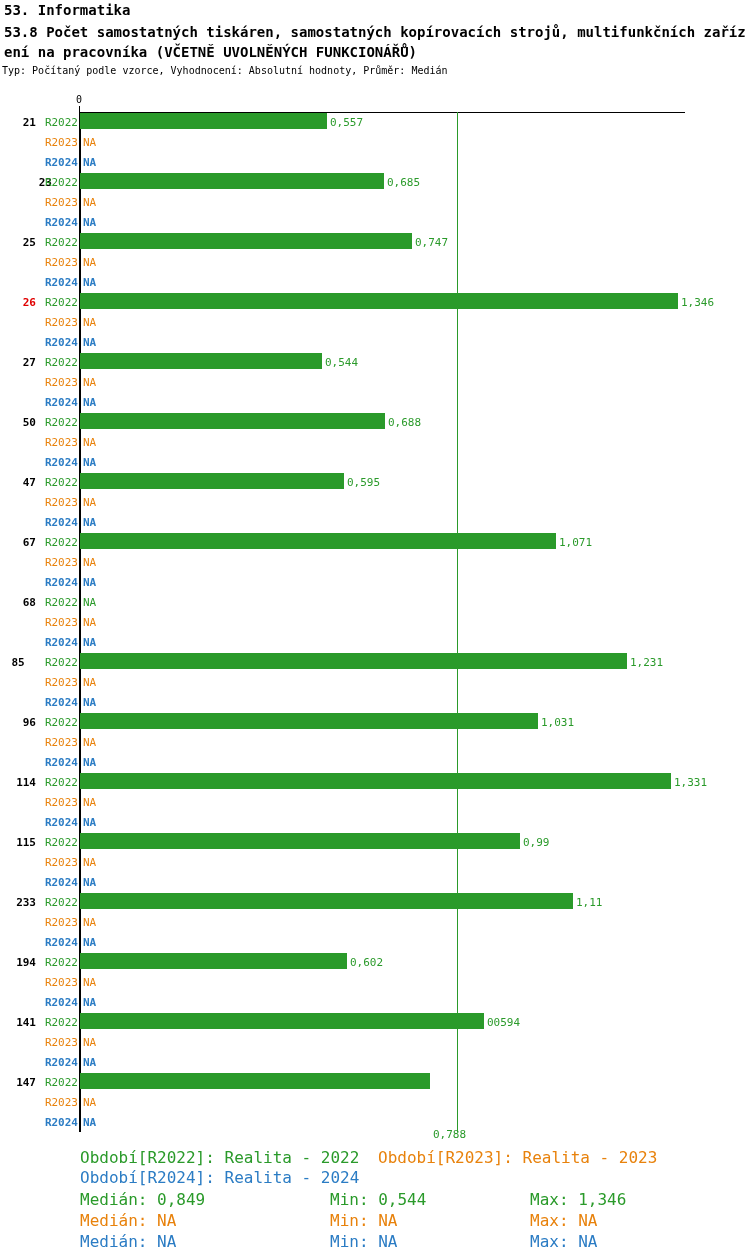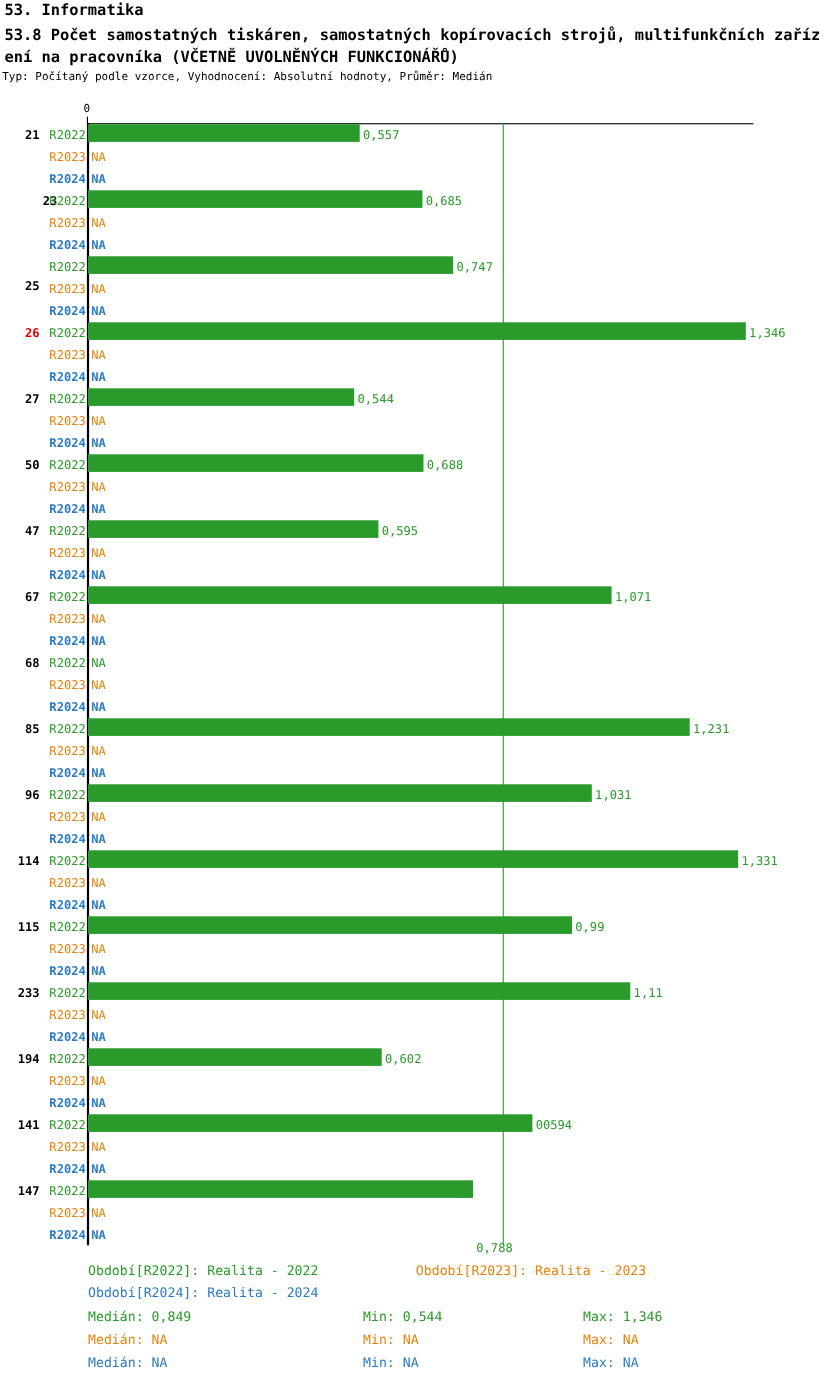--- a/index.html
+++ b/index.html
@@ -131,7 +131,7 @@
       <div class="na-val c-r2023" style="left: 83px; top: 196px;">NA</div>
       <div class="ser-label c-r2024" style="left: 36px; top: 216px;">R2024</div>
       <div class="na-val c-r2024" style="left: 83px; top: 216px;">NA</div>
-      <div class="grp-label" style="left: 0px; top: 236px; margin-top: 18px;">25</div>
+      <div class="grp-label" style="left: 0px; top: 236px;">25</div>
       <div class="ser-label c-r2022" style="left: 36px; top: 236px;">R2022</div>
       <div class="bar bg-r2022" style="left: 80px; top: 233px; width: 332px;"></div>
       <div class="bar-val c-r2022" style="left: 415px; top: 236px;">0,747</div>

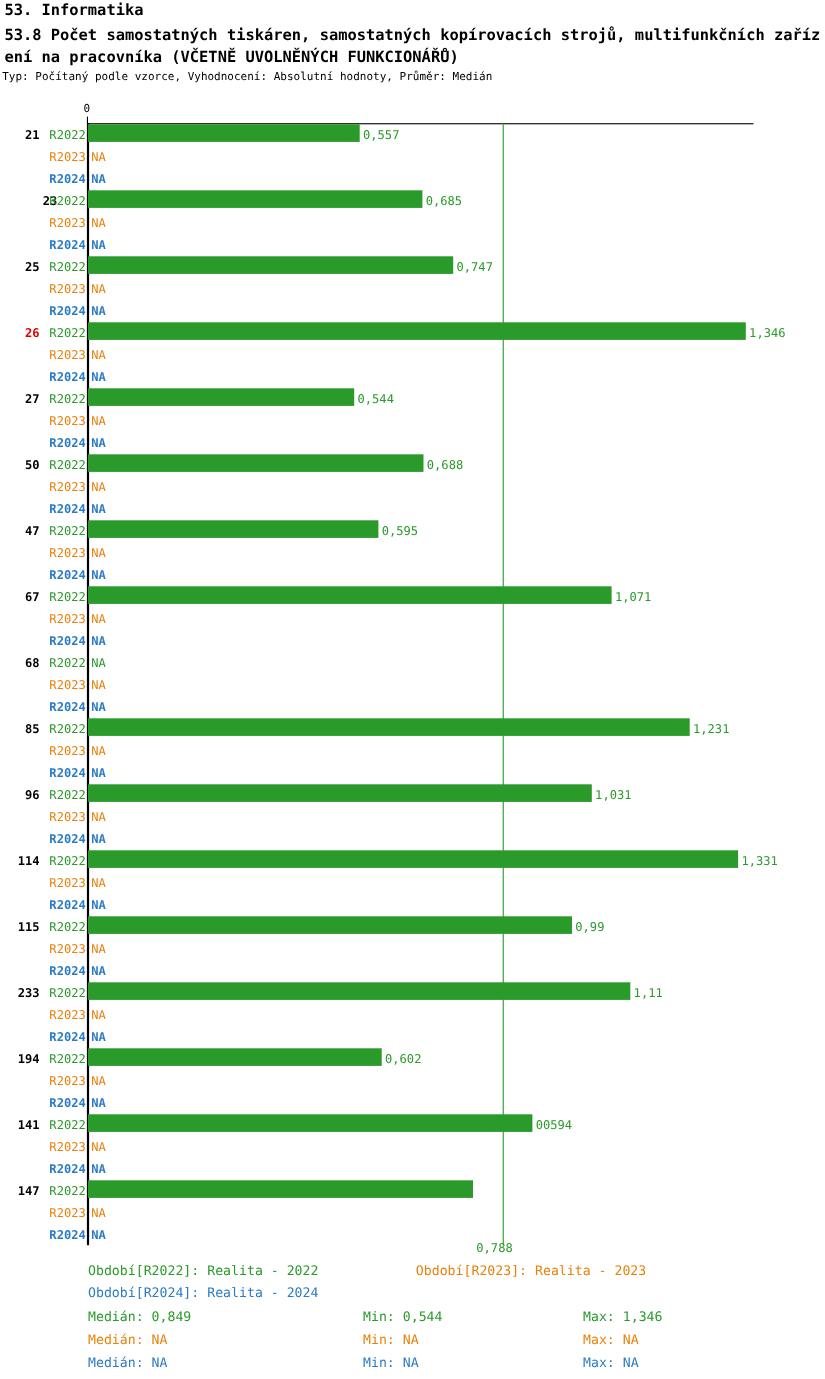--- a/index.html
+++ b/index.html
@@ -186,7 +186,7 @@
       <div class="na-val c-r2023" style="left: 83px; top: 616px;">NA</div>
       <div class="ser-label c-r2024" style="left: 36px; top: 636px;">R2024</div>
       <div class="na-val c-r2024" style="left: 83px; top: 636px;">NA</div>
-      <div class="grp-label" style="left: 0px; top: 656px;">85</div>
+      <div class="grp-label" style="left: 0px; top: 656px; text-align: center;">85</div>
       <div class="ser-label c-r2022" style="left: 36px; top: 656px;">R2022</div>
       <div class="bar bg-r2022" style="left: 80px; top: 653px; width: 547px;"></div>
       <div class="bar-val c-r2022" style="left: 630px; top: 656px;">1,231</div>

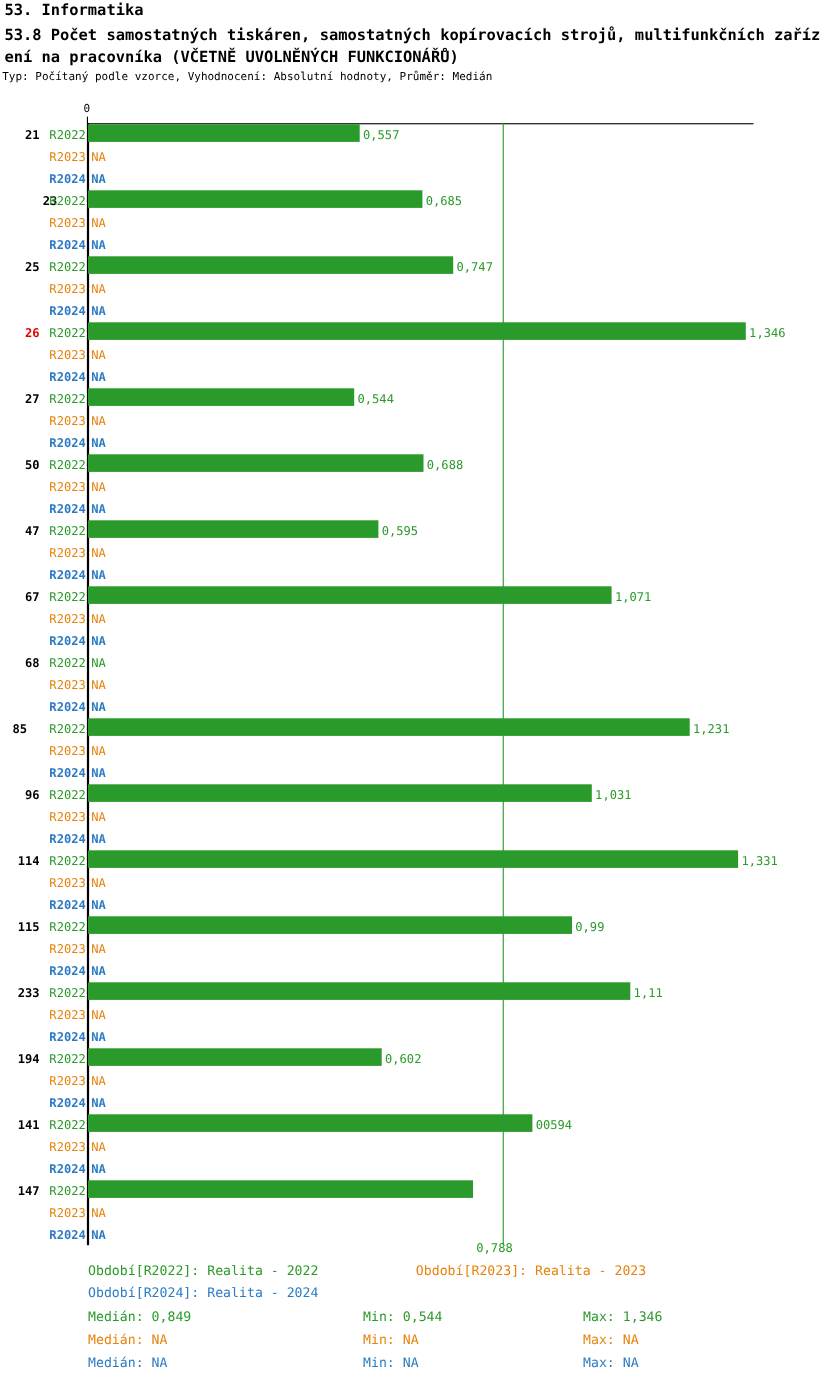--- a/index.html
+++ b/index.html
@@ -96,7 +96,7 @@
   #footer { position: absolute; left: 0; top: 1142px; width: 750px; }
   .f-item {
     position: absolute;
-    font-size: 12px; white-space: pre;
+    font-size: 16px; white-space: pre;
   }
 </style>
 </head>

